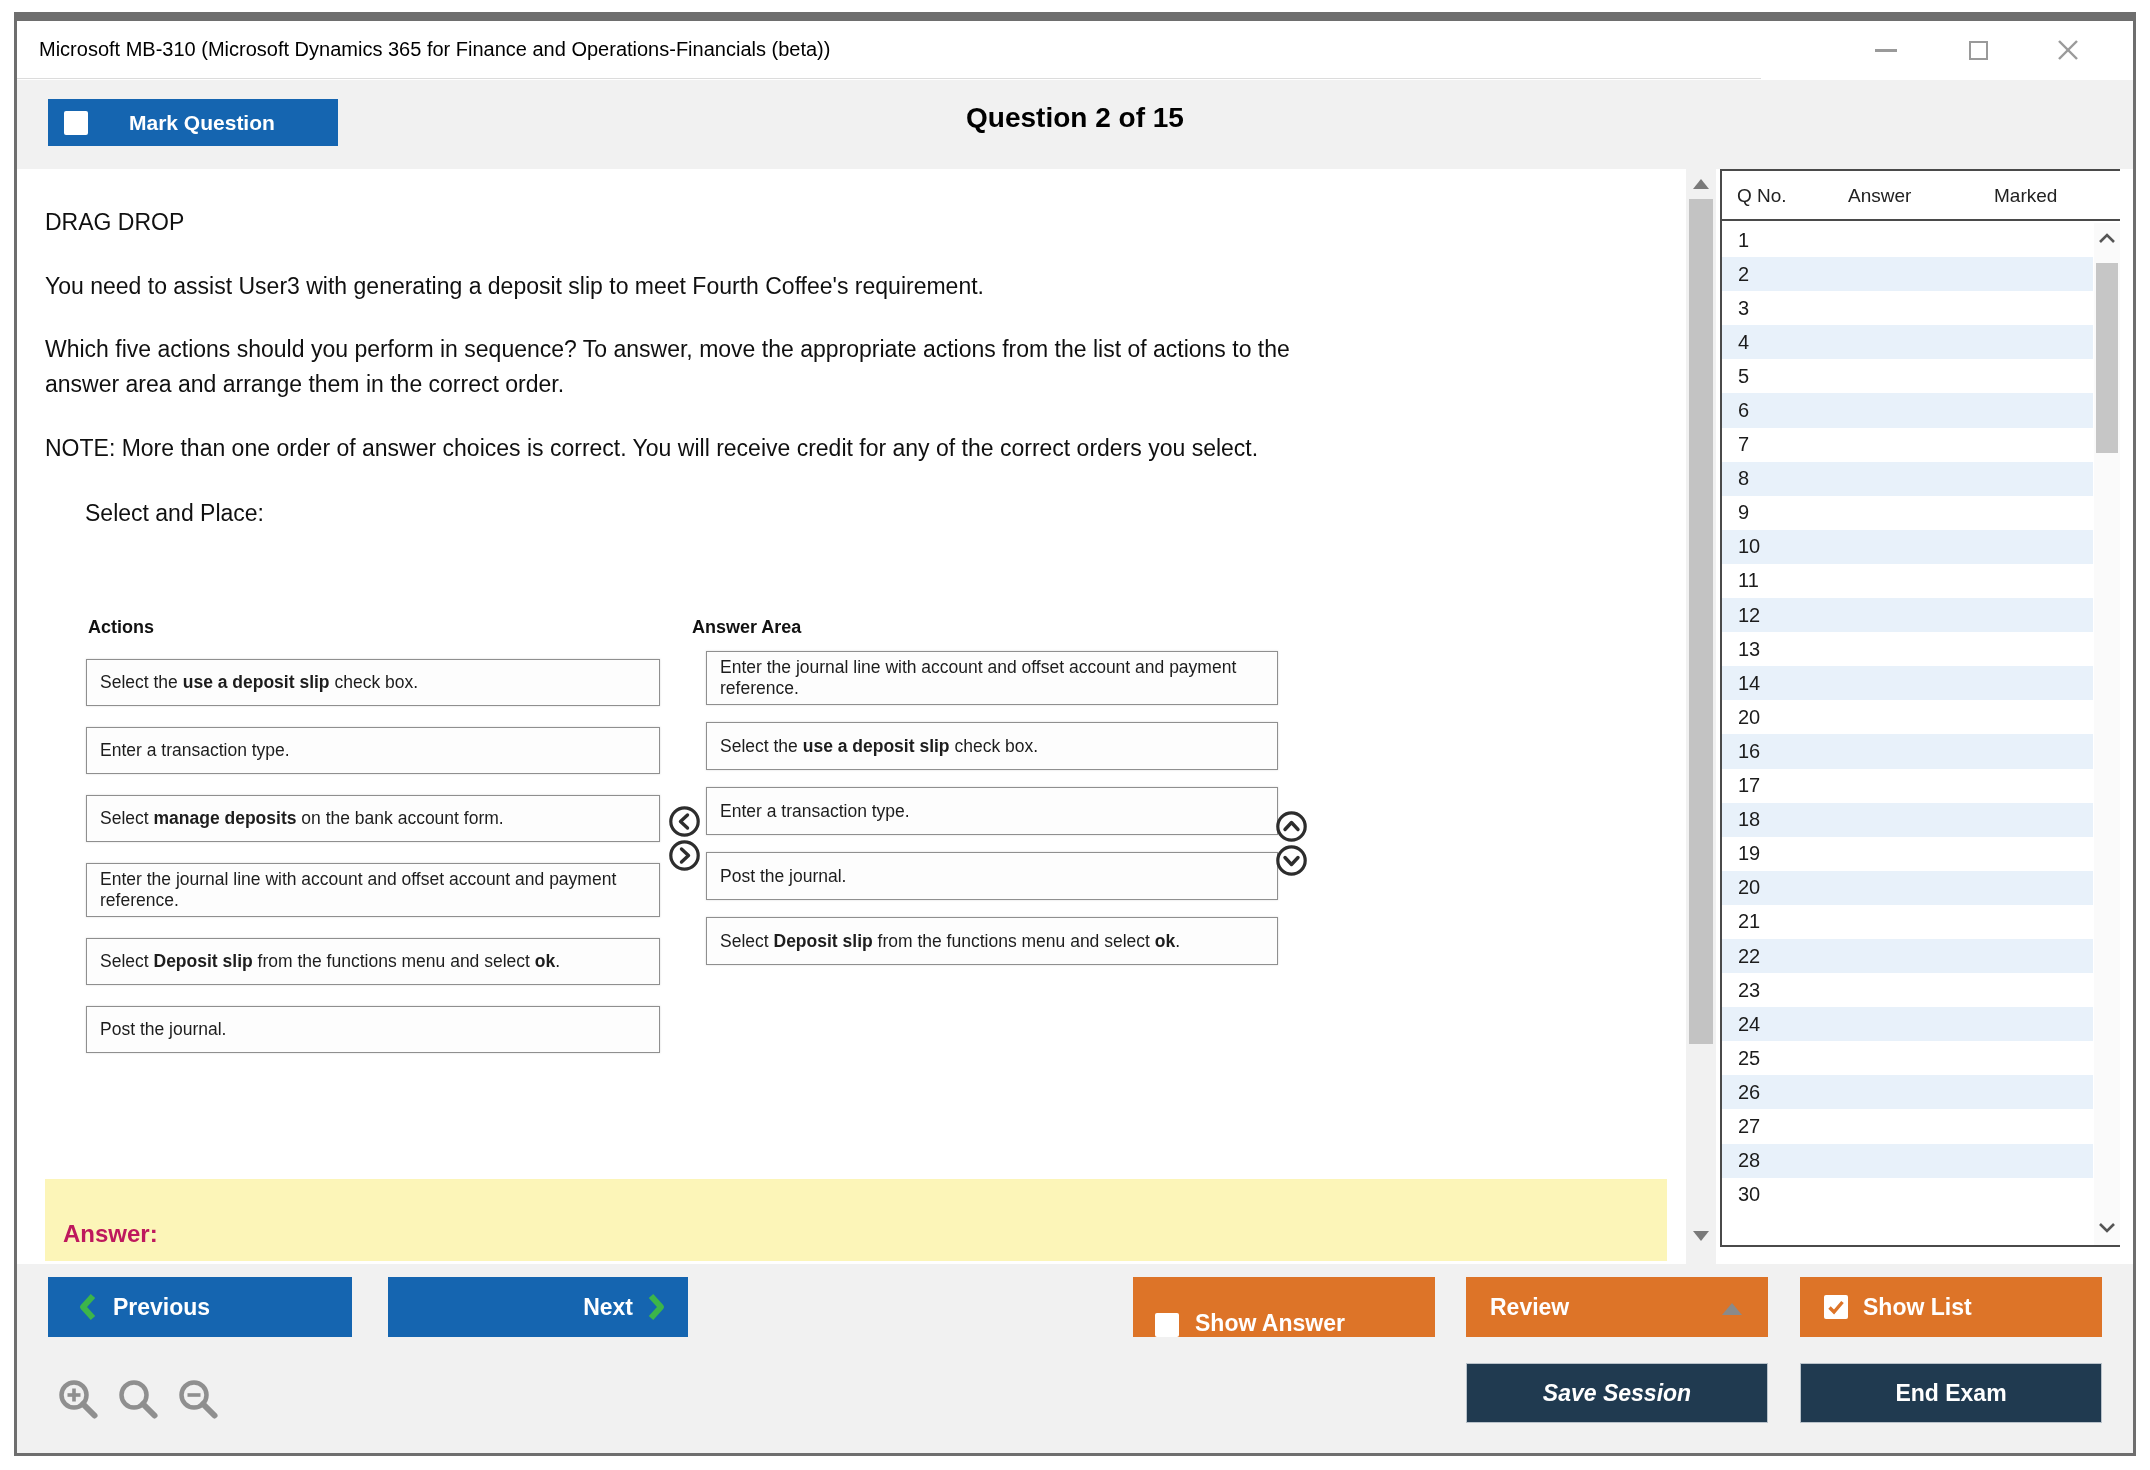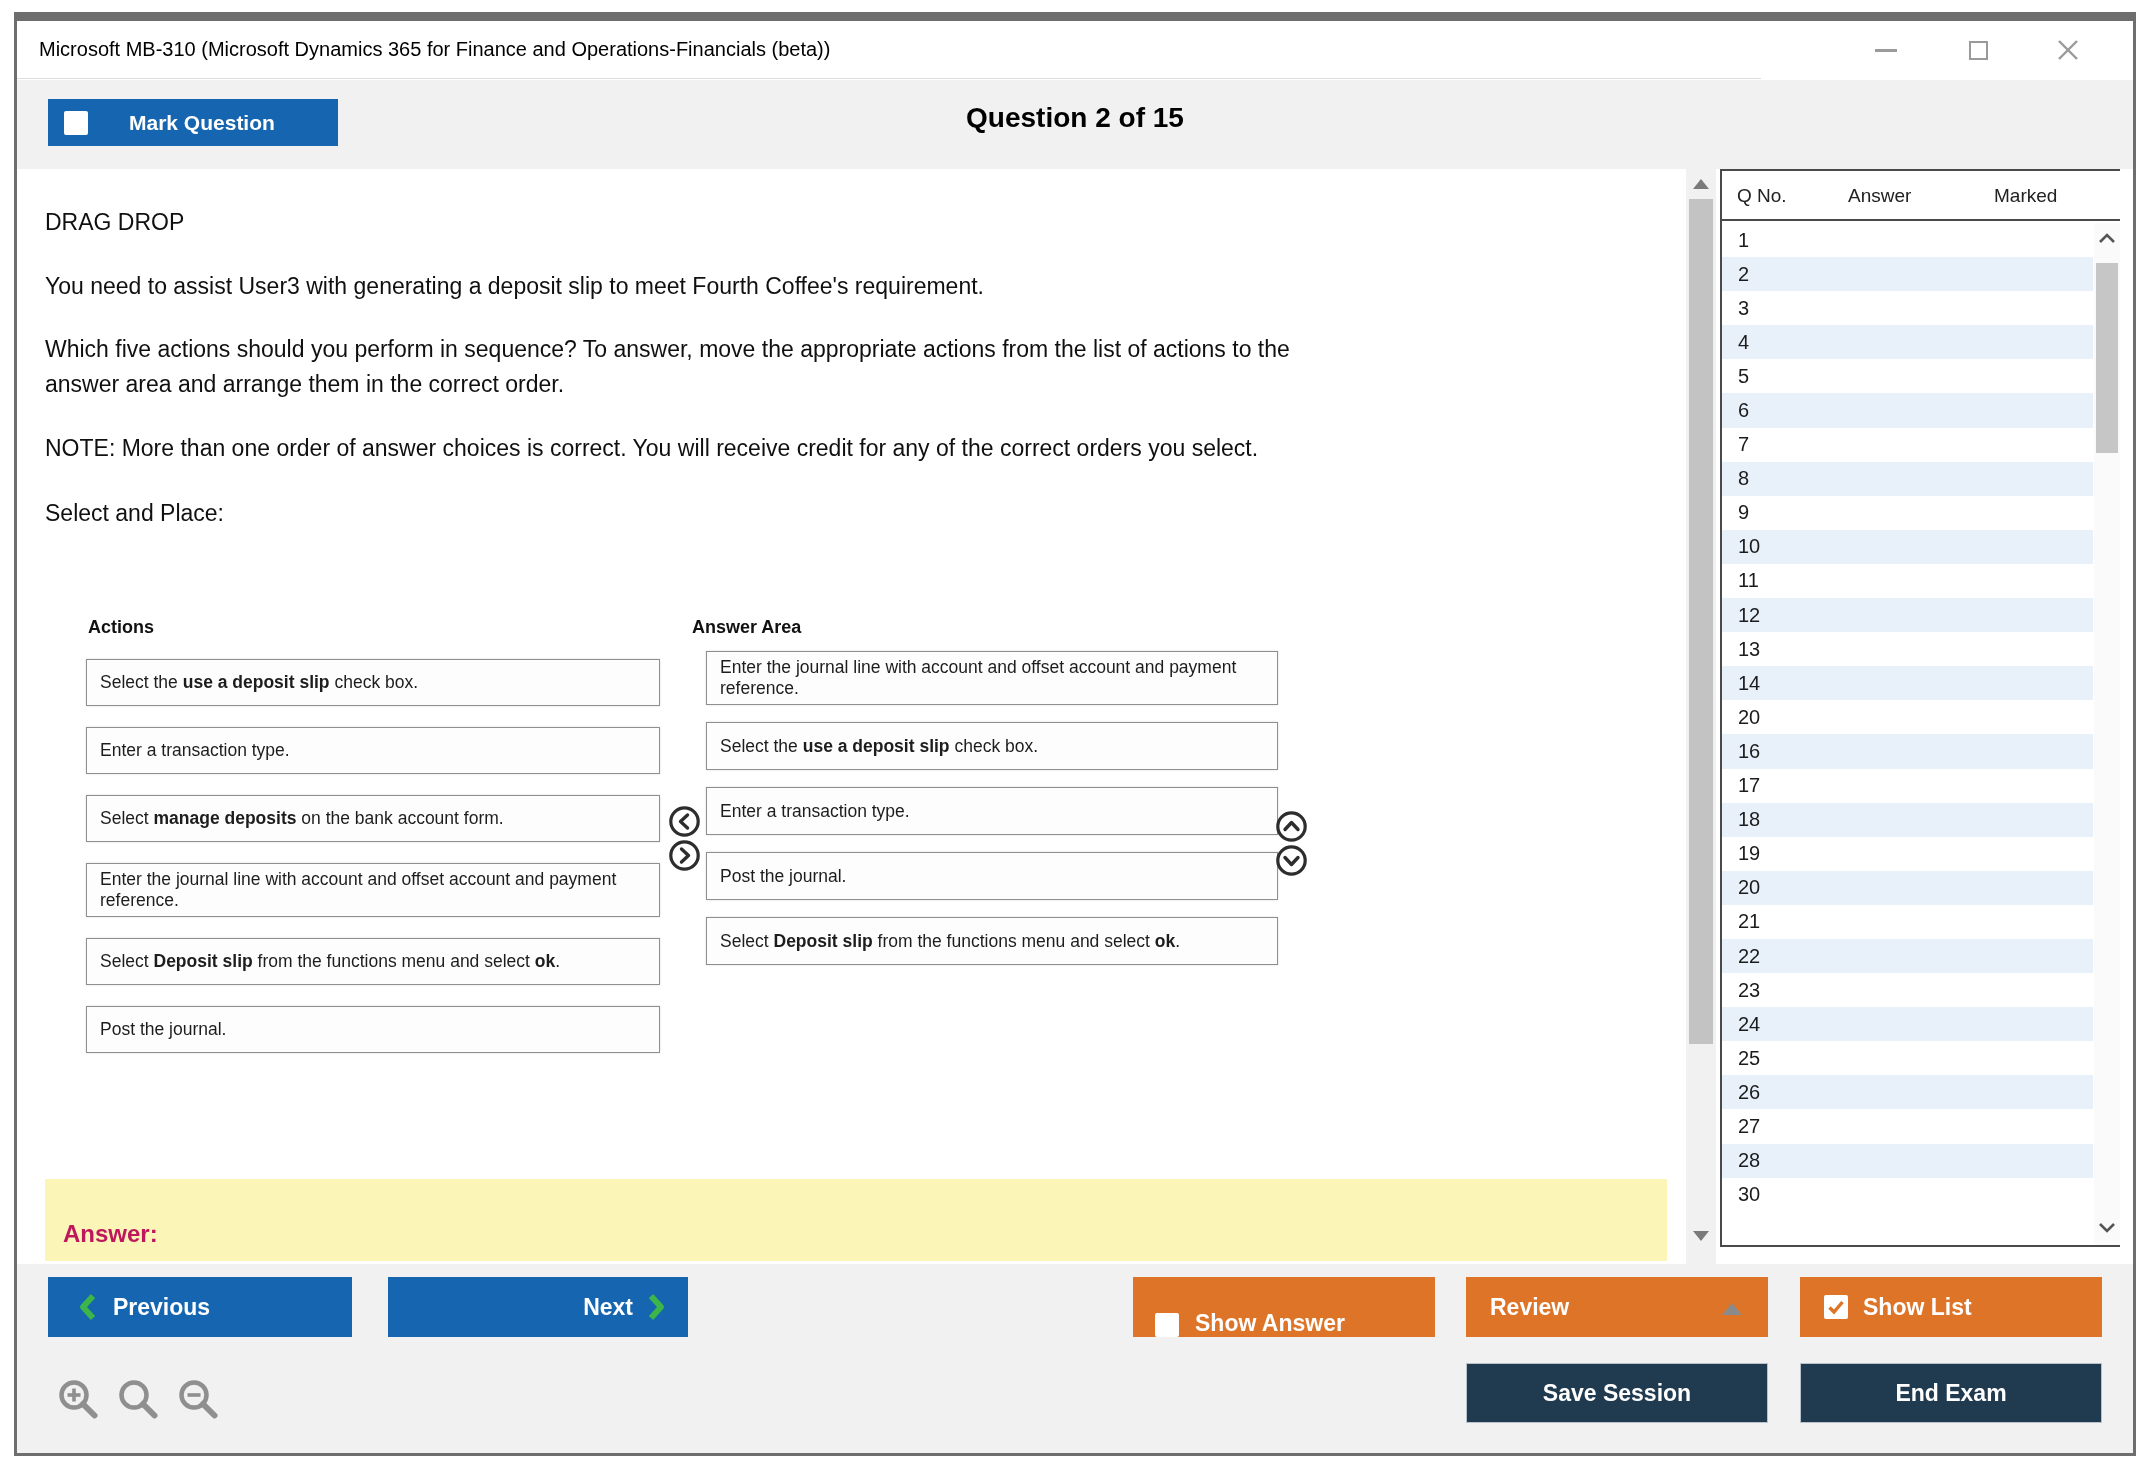--- a/index.html
+++ b/index.html
@@ -37,7 +37,7 @@
   .t-p1{ top:100px; }
   .t-p2{ top:163px; }
   .t-note{ top:262px; }
-  .t-select{ top:327px; }
+  .t-select{ top:327px;margin-left:40px; }
 
   .exh-title{ position:absolute; font-size:18px; font-weight:bold; color:#111; }
   .actions-title{ left:71px; top:448px; }

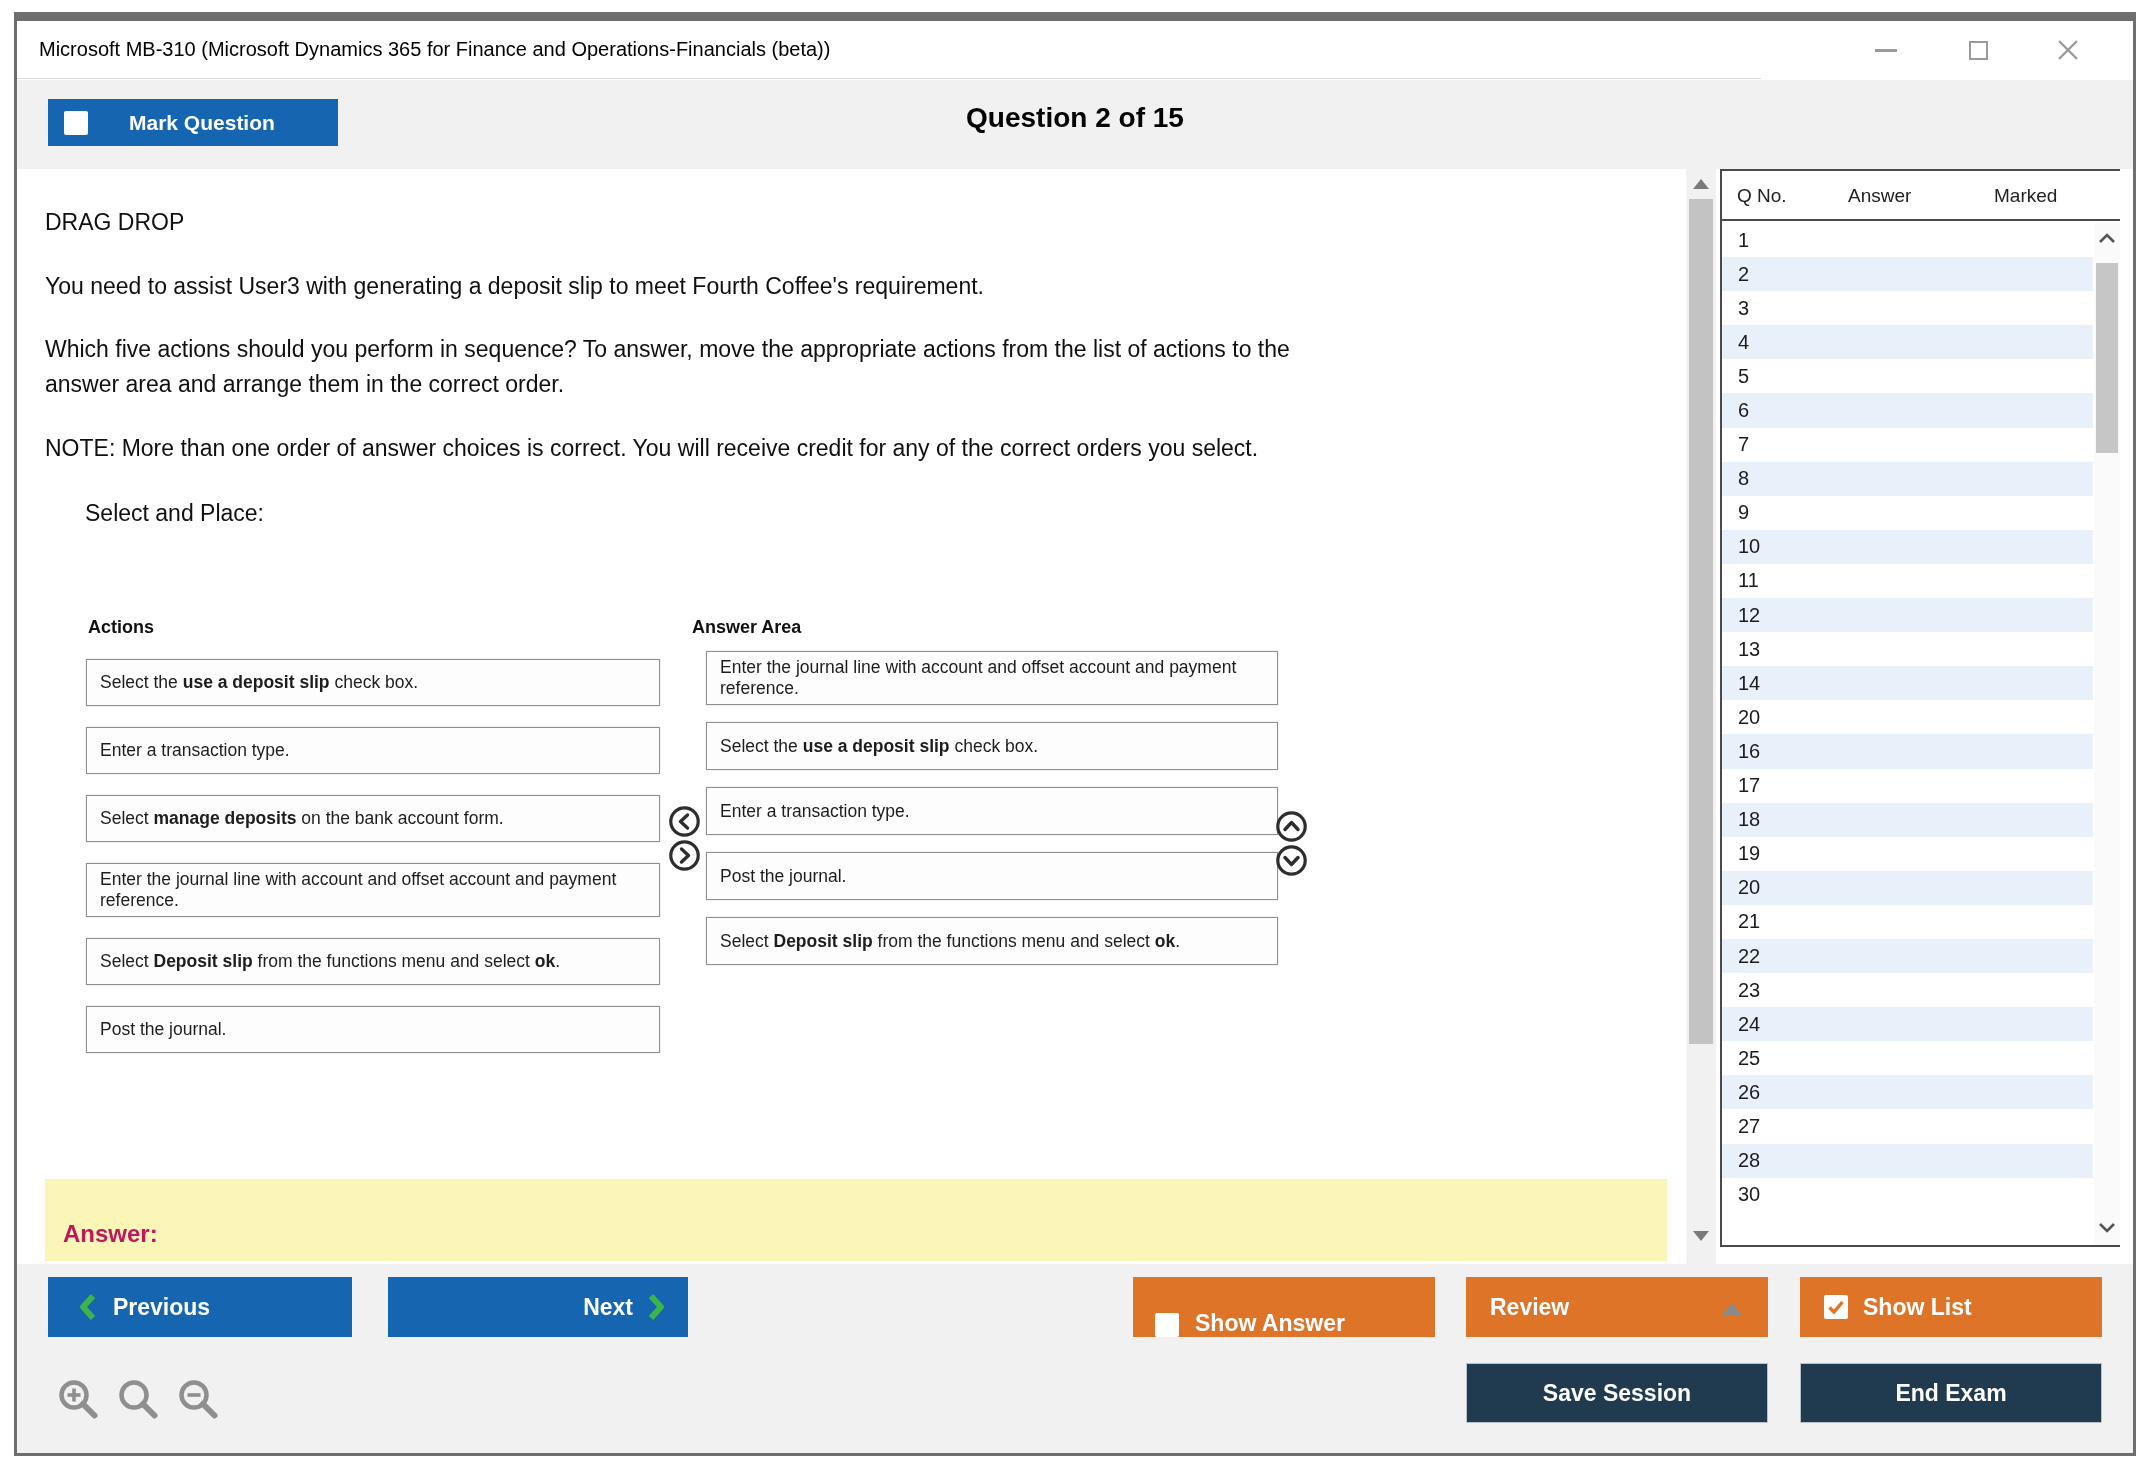--- a/index.html
+++ b/index.html
@@ -95,7 +95,7 @@
   .btn-show-answer{ left:1116px; top:13px; width:302px; padding-left:22px; gap:16px;align-items:flex-end; }
   .btn-review{ left:1449px; top:13px; width:302px; padding-left:24px; }
   .btn-show-list{ left:1783px; top:13px; width:302px; padding-left:24px; gap:15px; }
-  .btn-save{ left:1449px; top:99px; width:302px; }
+  .btn-save{ left:1449px; top:99px; width:302px;font-style:italic; }
   .btn-end{ left:1783px; top:99px; width:302px; }
   .review-caret{ position:absolute; right:26px; top:26px; width:0; height:0;
                  border-left:10px solid transparent; border-right:10px solid transparent;

